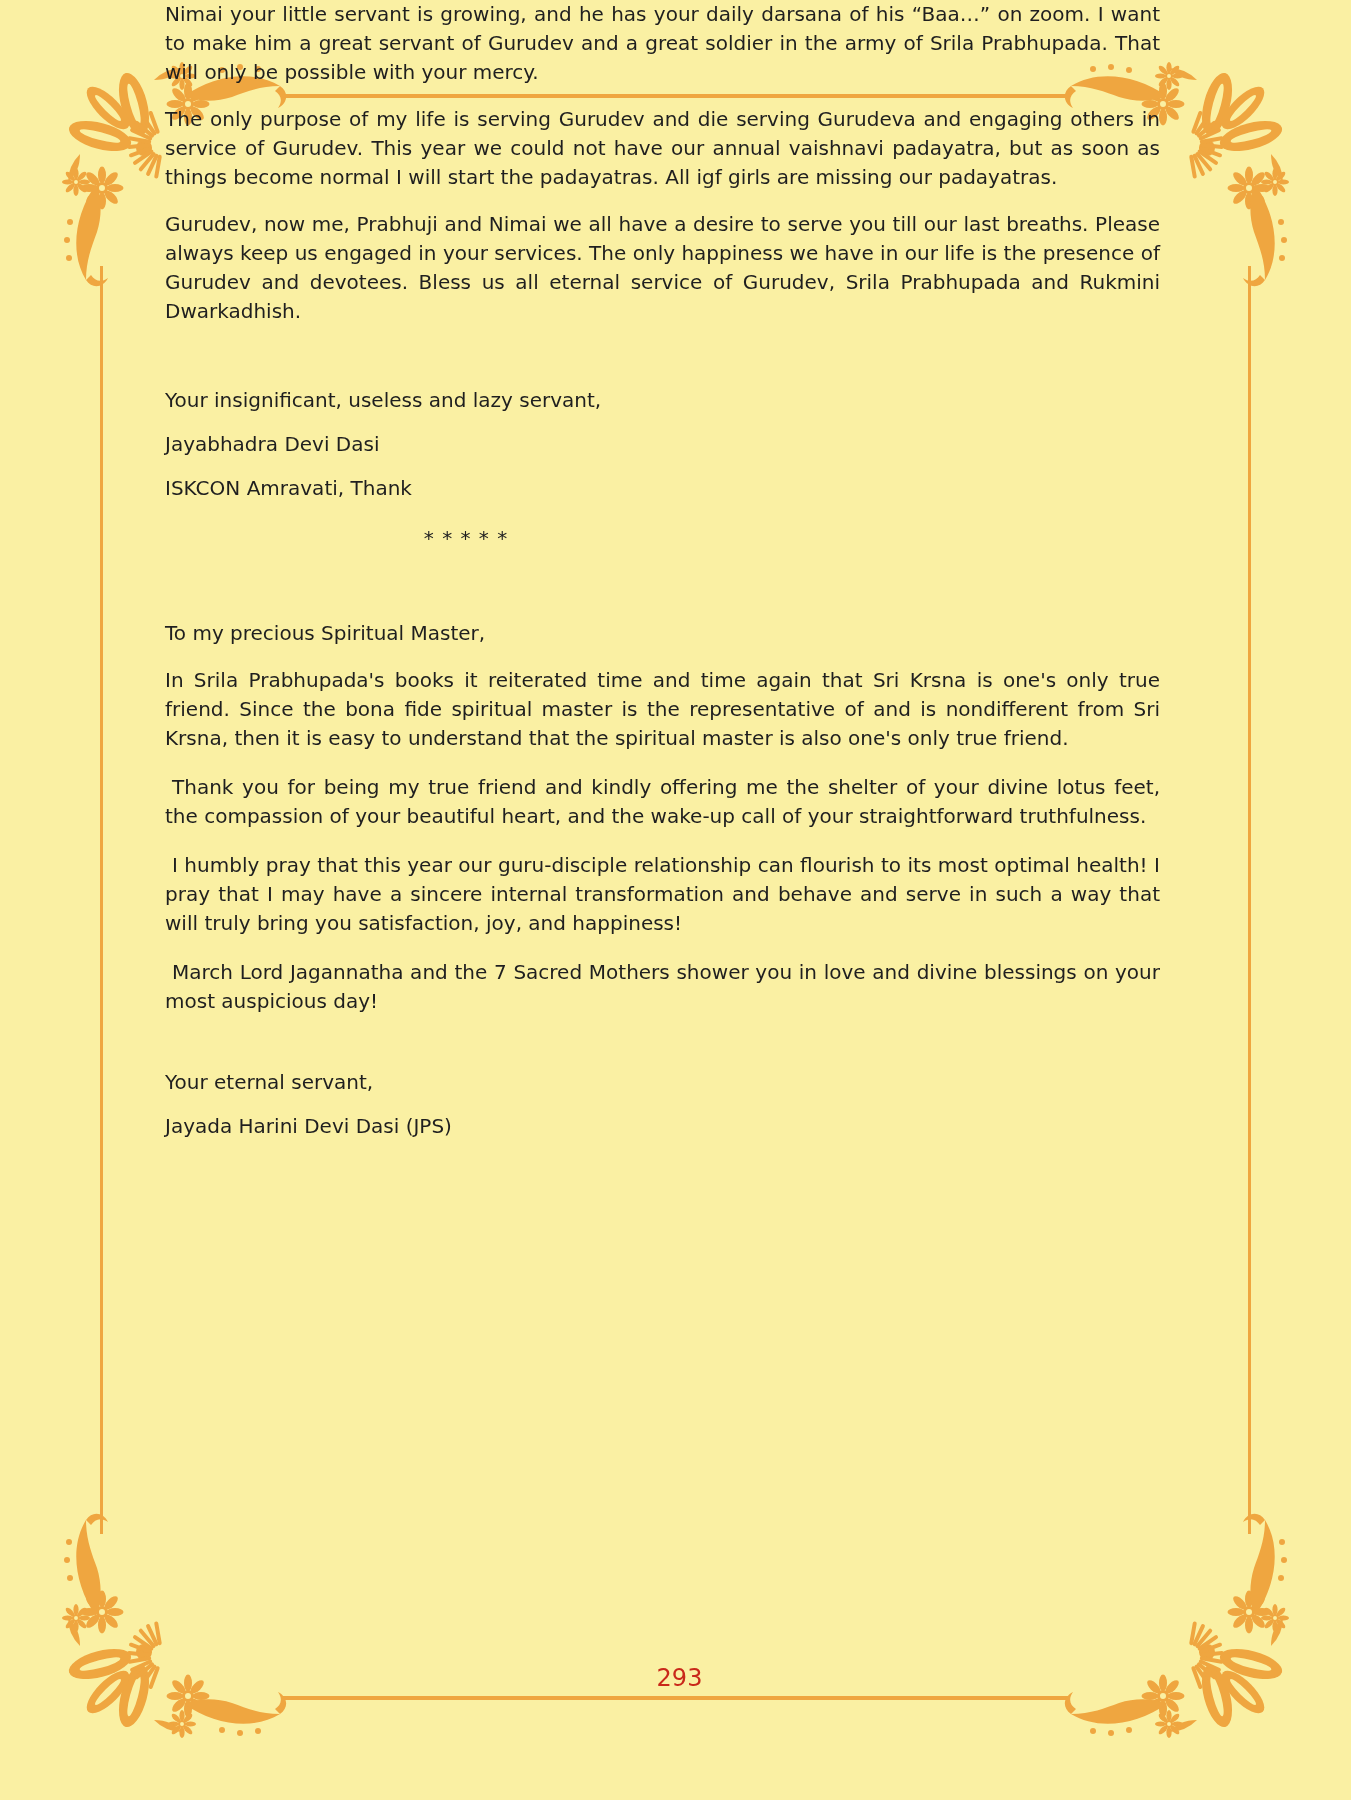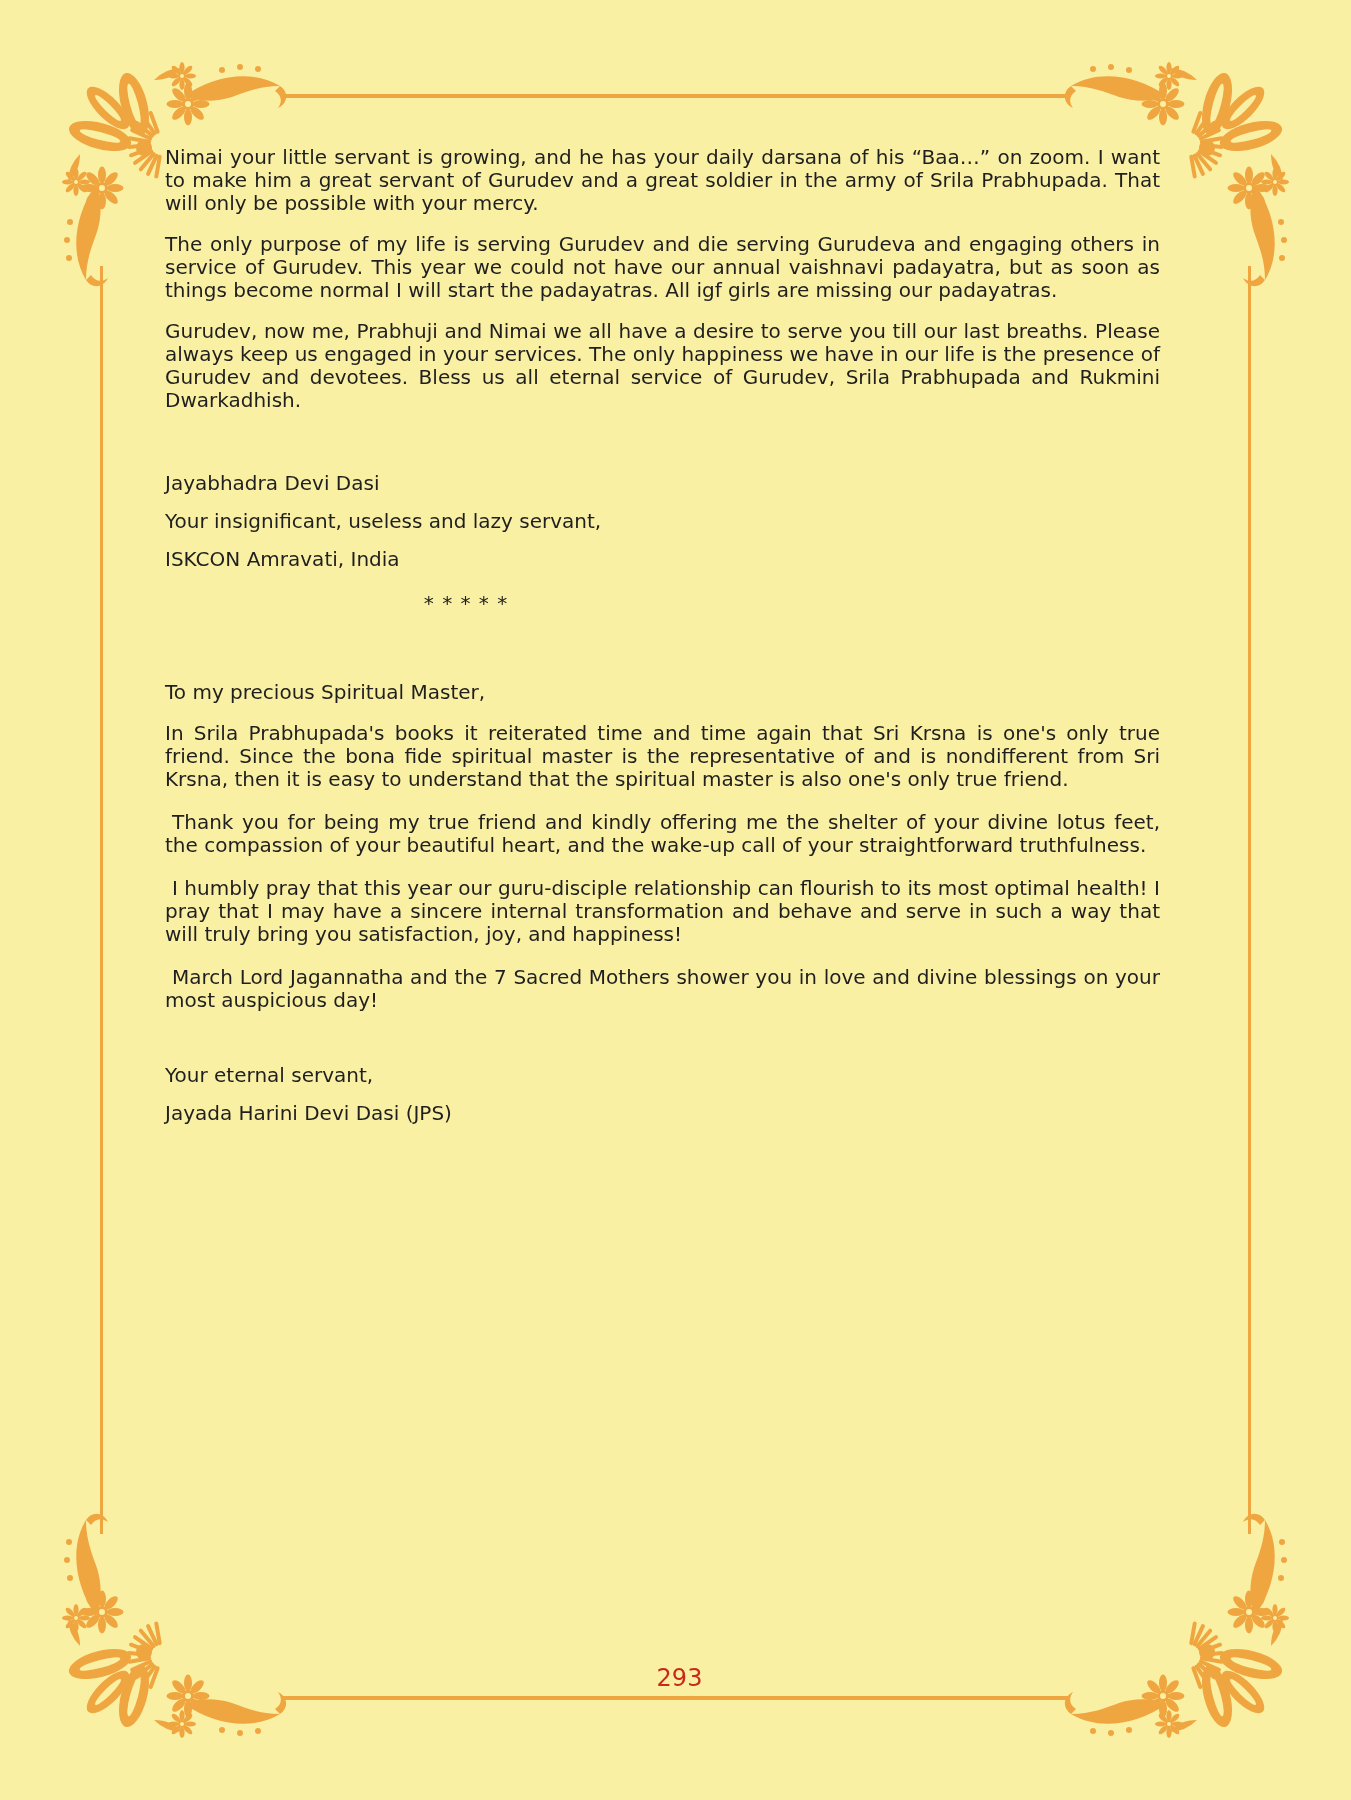--- a/index.html
+++ b/index.html
@@ -29,9 +29,8 @@
   
   .content{
     position:absolute;left:165px;top:0;width:995px;
-    font-size:20px;line-height:23px;text-align:justify;
+    font-size:20px;line-height:29px;text-align:justify;
     -webkit-hyphens:none;hyphens:none;
-    padding-top:146px;
   }
   .content p{margin:0 0 18px 0;}
   .letter2-paragraphs p{margin-bottom:20px;}

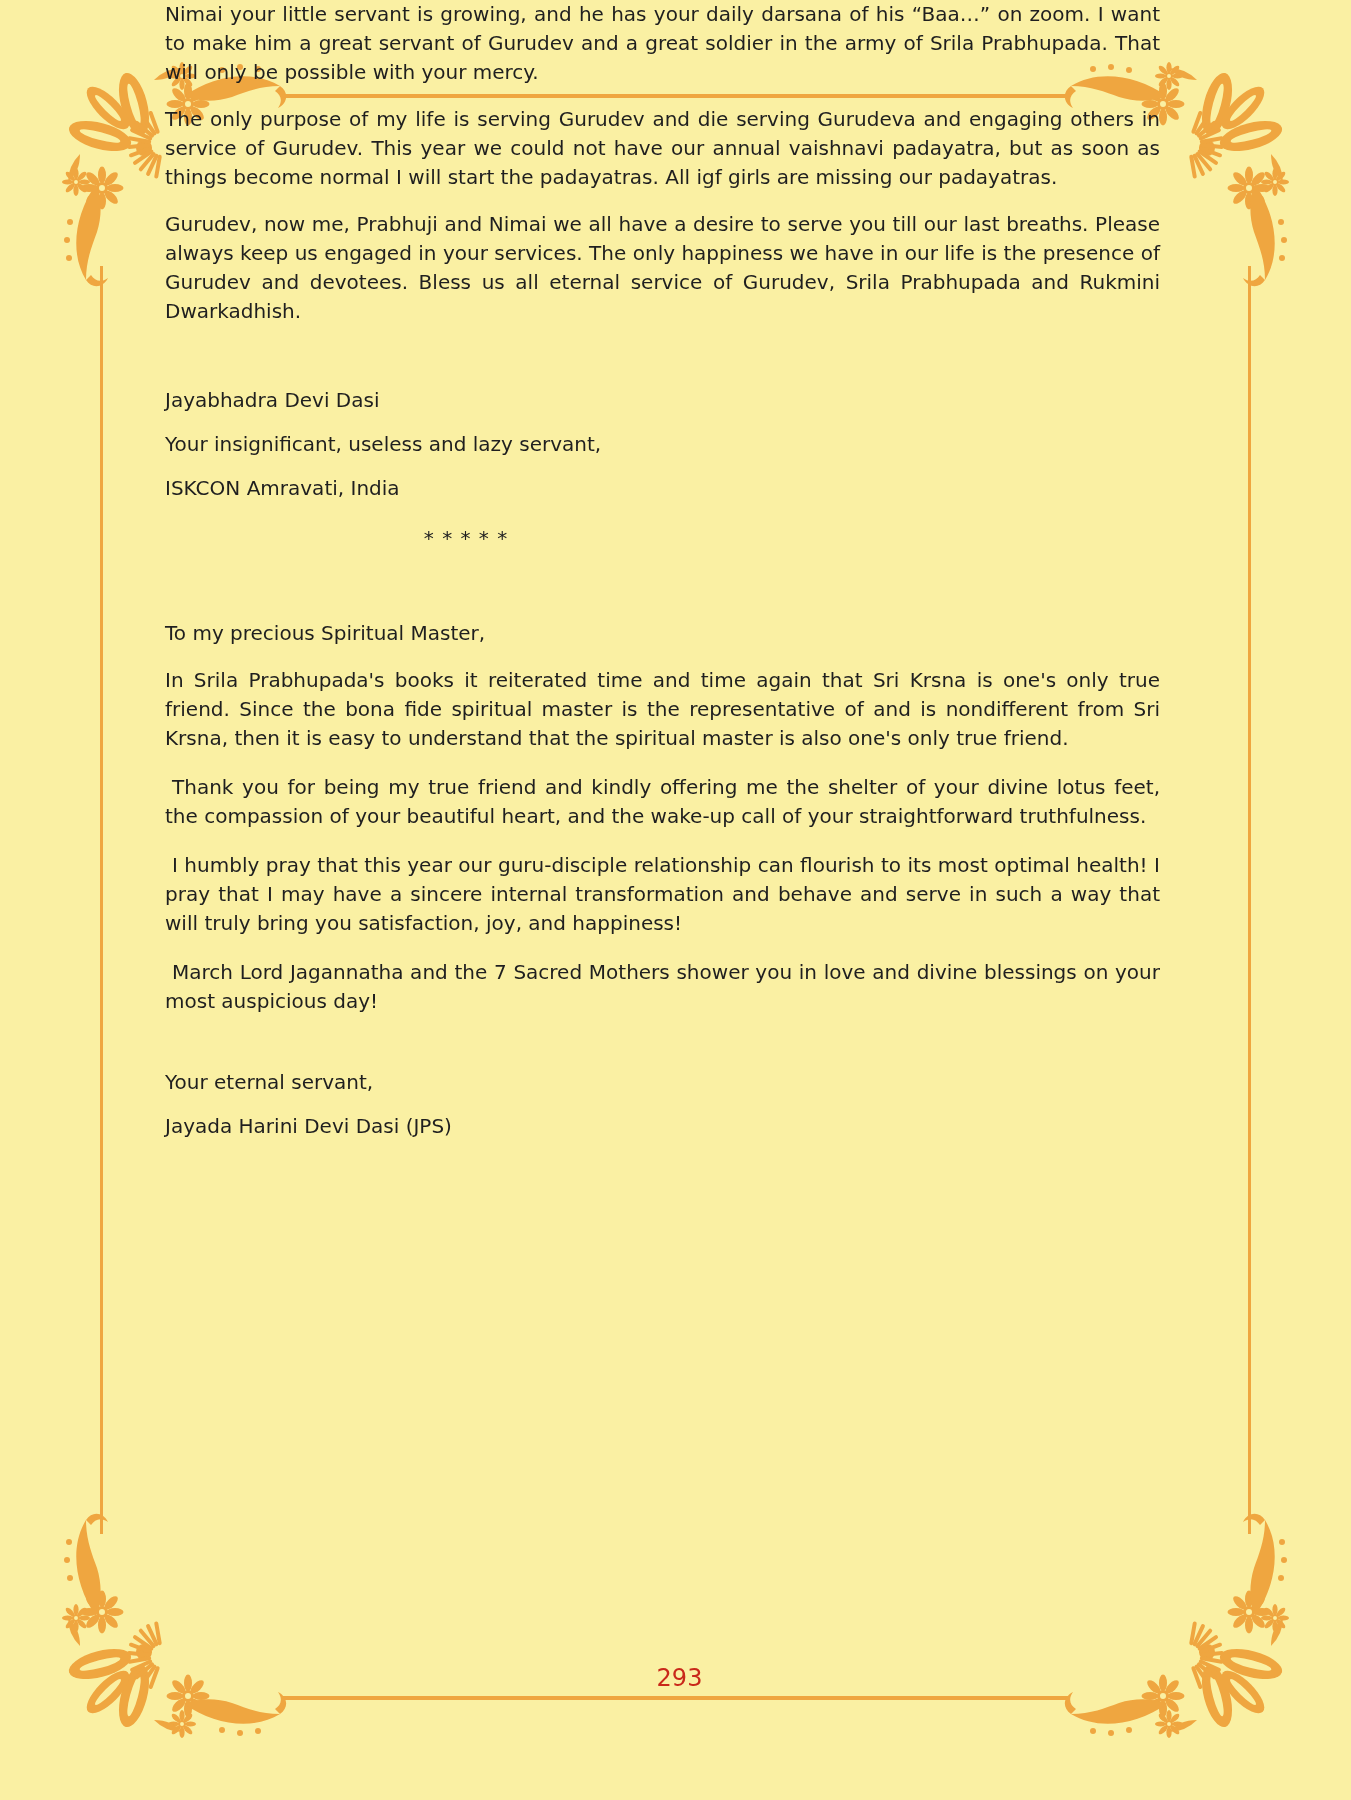--- a/index.html
+++ b/index.html
@@ -146,8 +146,8 @@
       </div>
 
     <div class="signoff first-signoff">
+        <p>Your insignificant, useless and lazy servant,</p>
         <p>Jayabhadra Devi Dasi</p>
-        <p>Your insignificant, useless and lazy servant,</p>
         <p>ISKCON Amravati, India</p>
       </div>
 

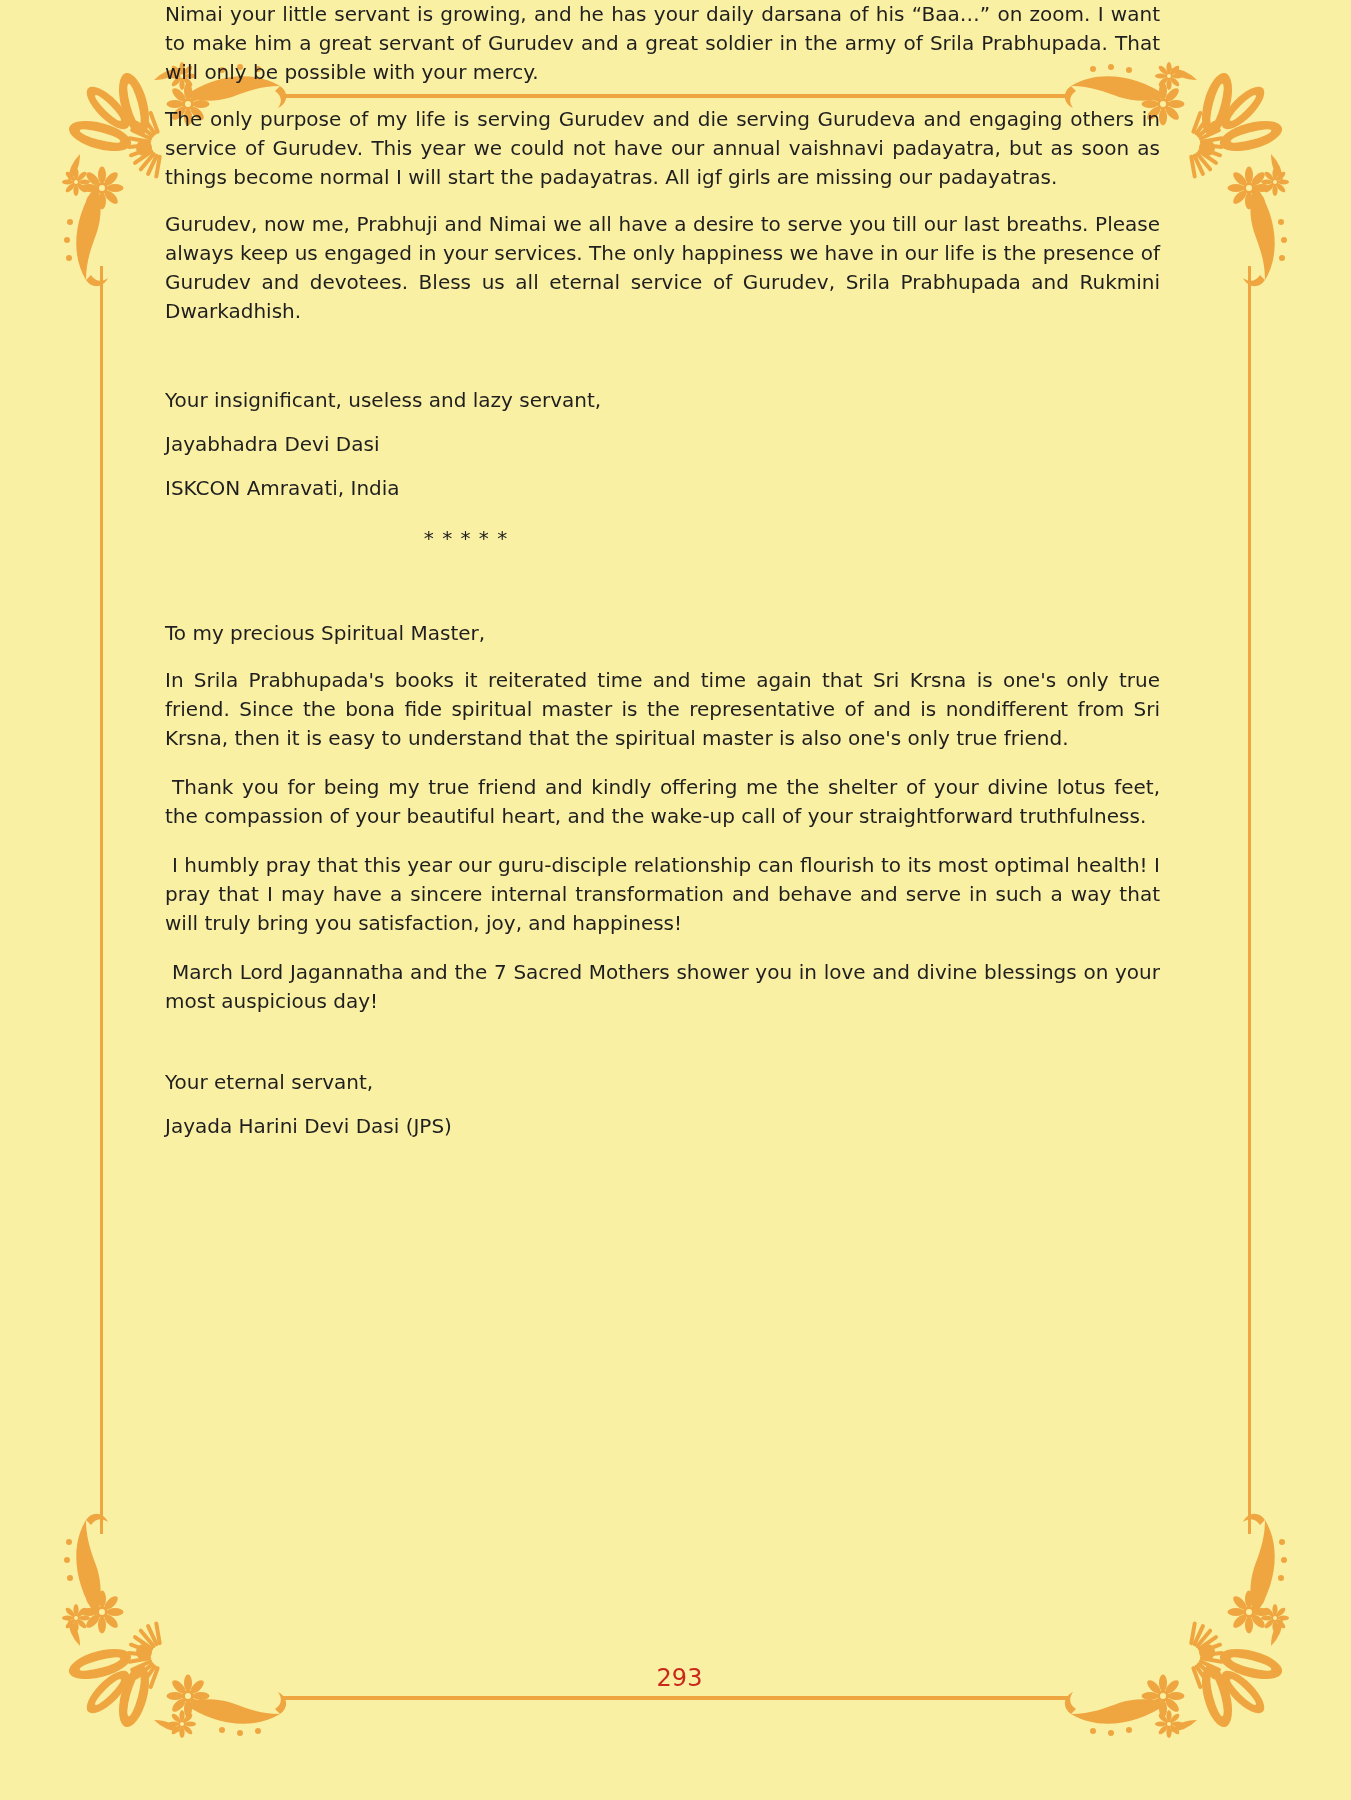--- a/index.html
+++ b/index.html
@@ -148,7 +148,7 @@
     <div class="signoff first-signoff">
         <p>Your insignificant, useless and lazy servant,</p>
         <p>Jayabhadra Devi Dasi</p>
-        <p>ISKCON Amravati, India</p>
+        <p>ISKCON Amravati, Thank</p>
       </div>
 
     <div class="stars">* * * * *</div>

